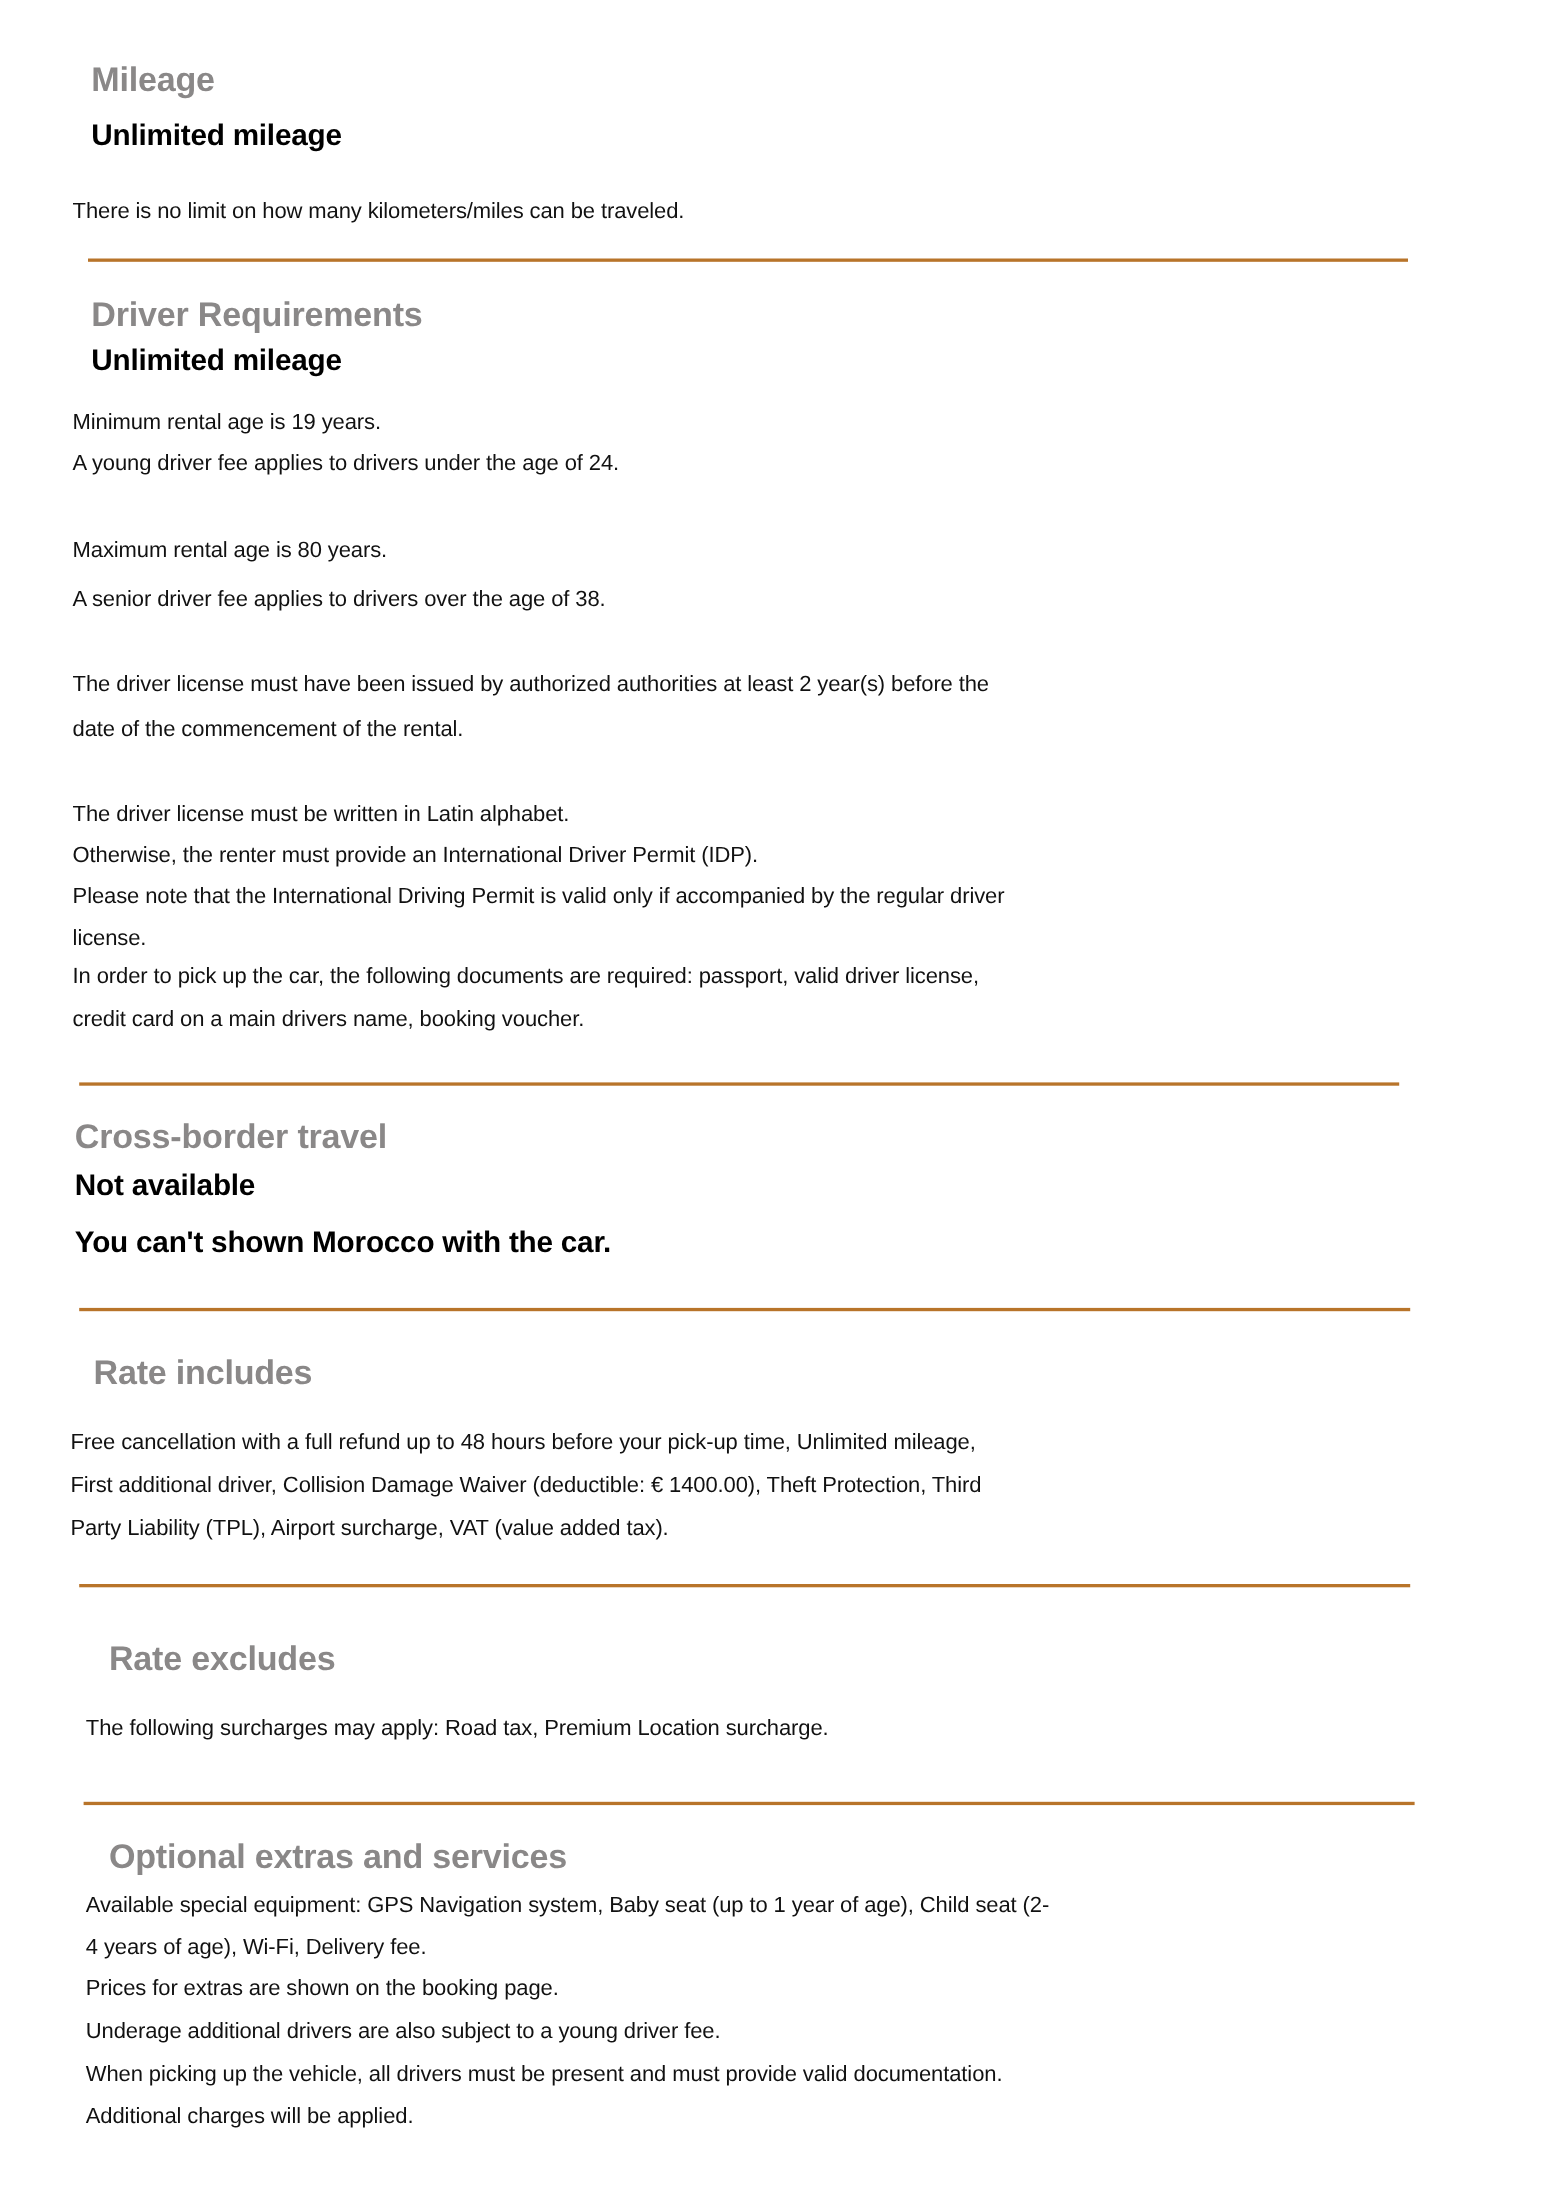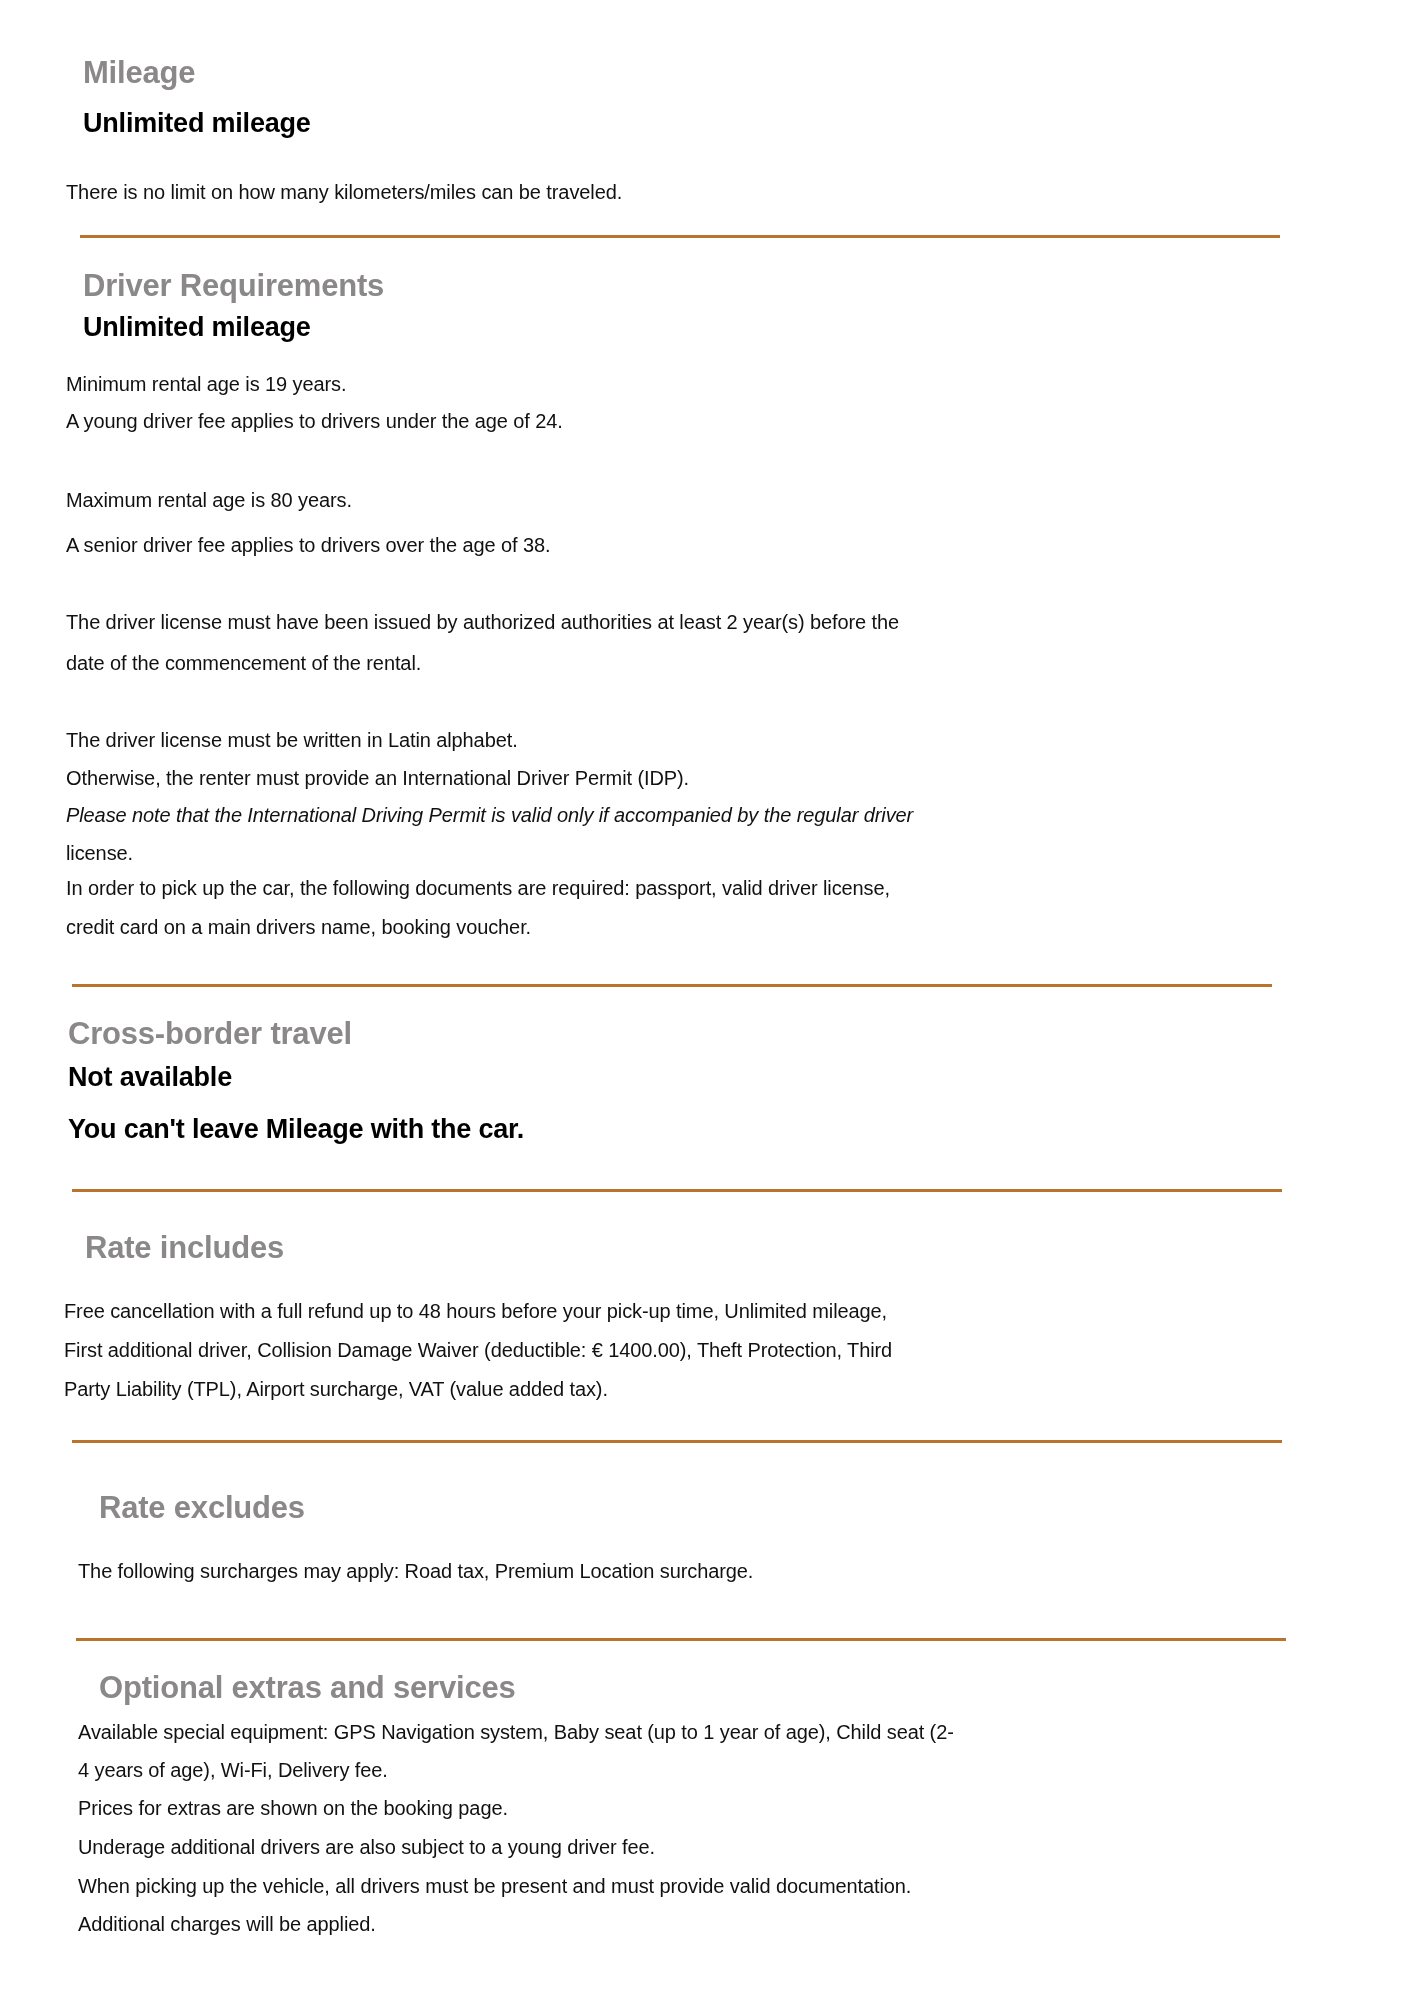--- a/index.html
+++ b/index.html
@@ -29,7 +29,7 @@
 <div class="abs text" style="left:66px; top:644px;">date of the commencement of the rental.</div>
 <div class="abs text" style="left:66px; top:721px;">The driver license must be written in Latin alphabet.</div>
 <div class="abs text" style="left:66px; top:759px;">Otherwise, the renter must provide an International Driver Permit (IDP).</div>
-<div class="abs text" style="left:66px; top:796px;font-style:italic;">Please note that the International Driving Permit is valid only if accompanied by the regular driver</div>
+<div class="abs text" style="left:66px; top:796px;">Please note that the International Driving Permit is valid only if accompanied by the regular driver</div>
 <div class="abs text" style="left:66px; top:834px;">license.</div>
 <div class="abs text" style="left:66px; top:869px;">In order to pick up the car, the following documents are required: passport, valid driver license,</div>
 <div class="abs text" style="left:66px; top:908px;">credit card on a main drivers name, booking voucher.</div>

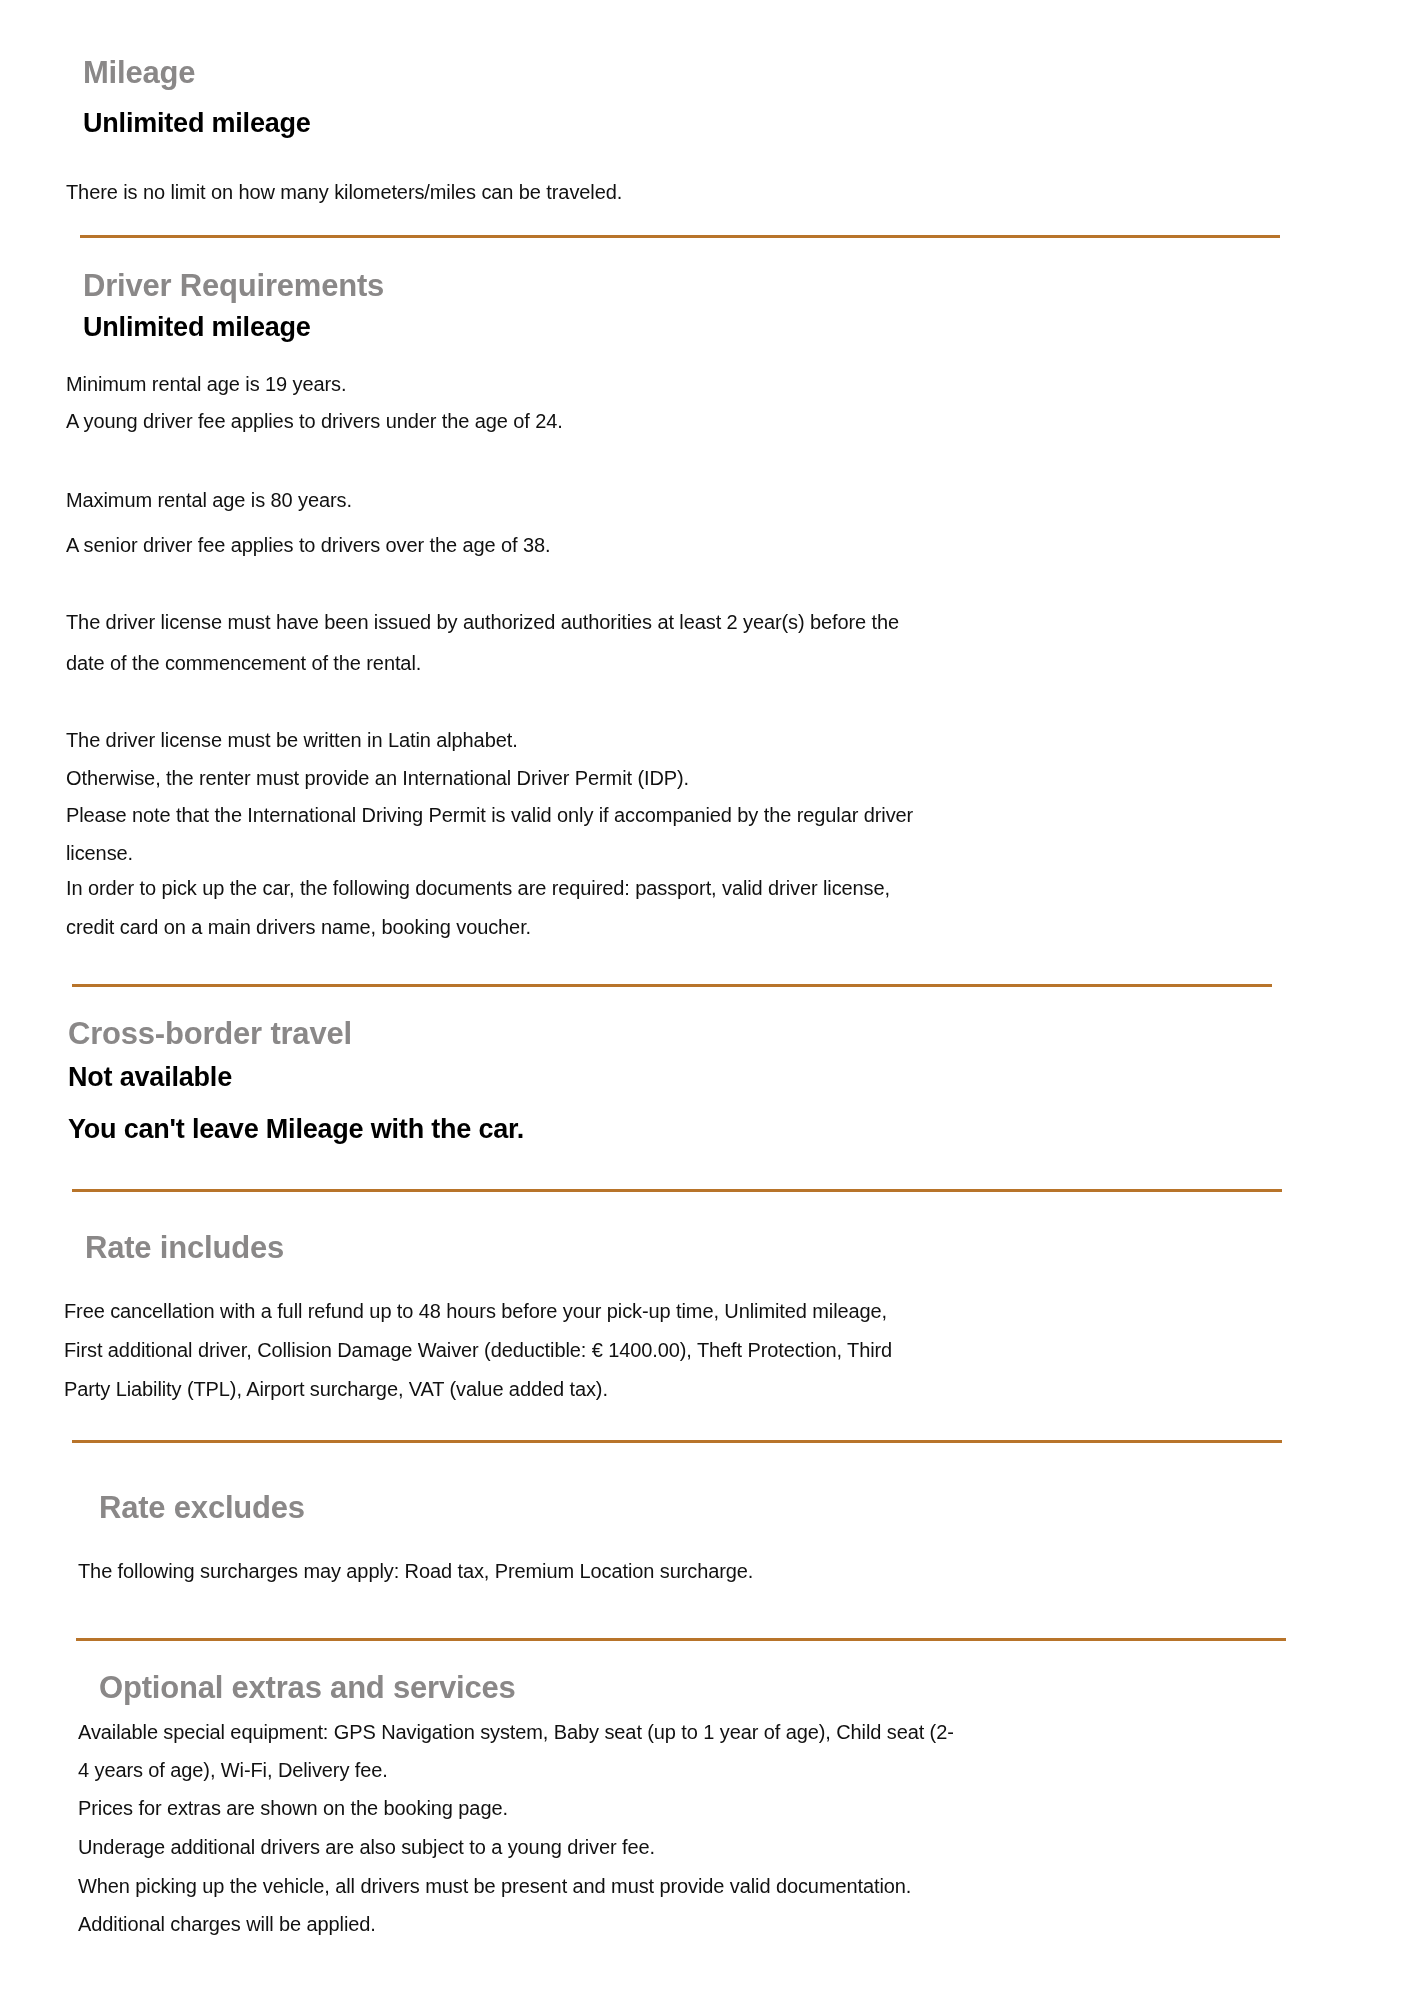--- a/index.html
+++ b/index.html
@@ -37,7 +37,7 @@
 
 <div class="abs label" style="left:68px; top:1016px;">Cross-border travel</div>
 <div class="abs value" style="left:68px; top:1062px;">Not available</div>
-<div class="abs value" style="left:68px; top:1114px;">You can't leave Mileage with the car.</div>
+<div class="abs value" style="left:68px; top:1114px;">You can't shown Morocco with the car.</div>
 <div class="rule" style="left: 72px; width: 1210px; top: 1189px; background: rgb(184, 116, 42);"></div>
 
 <div class="abs label" style="left:85px; top:1230px;">Rate includes</div>

